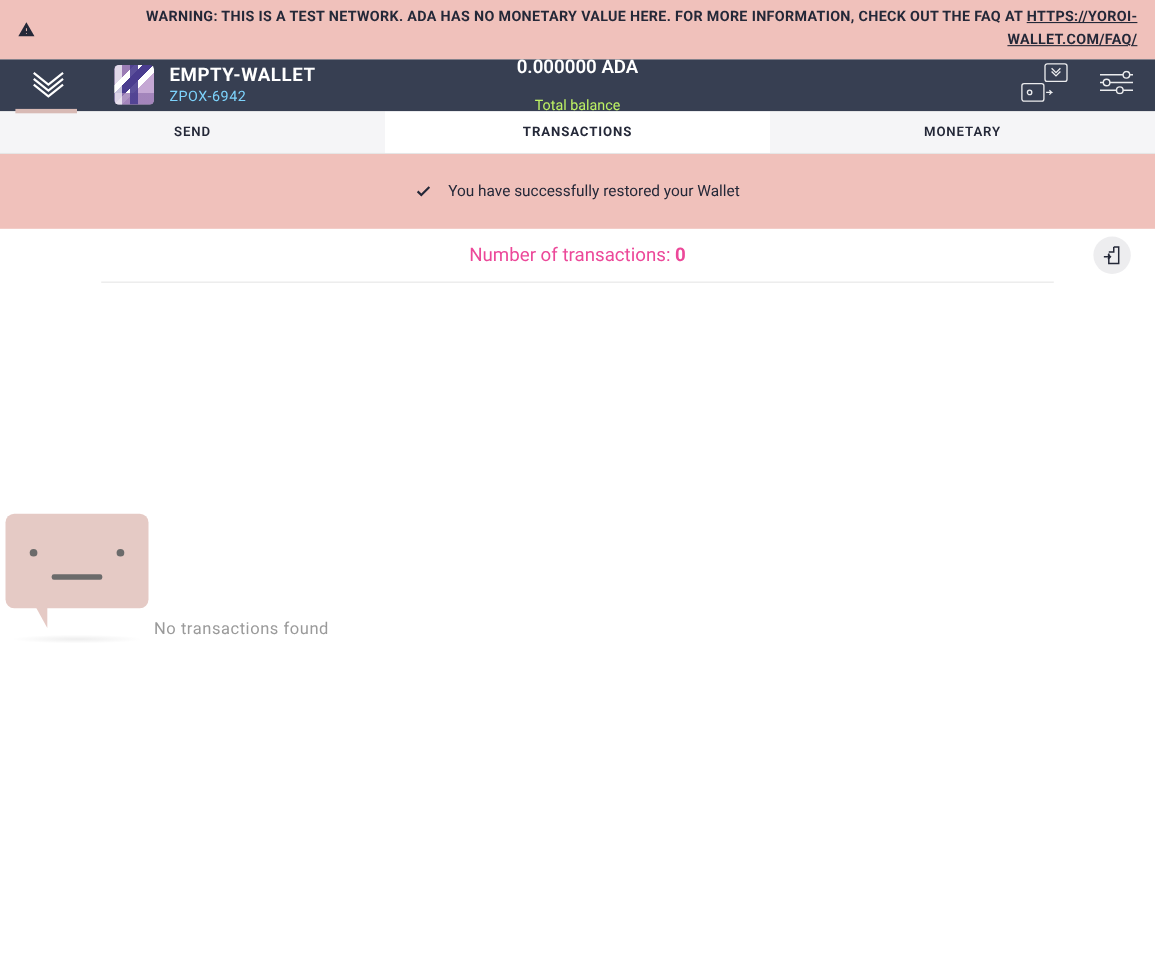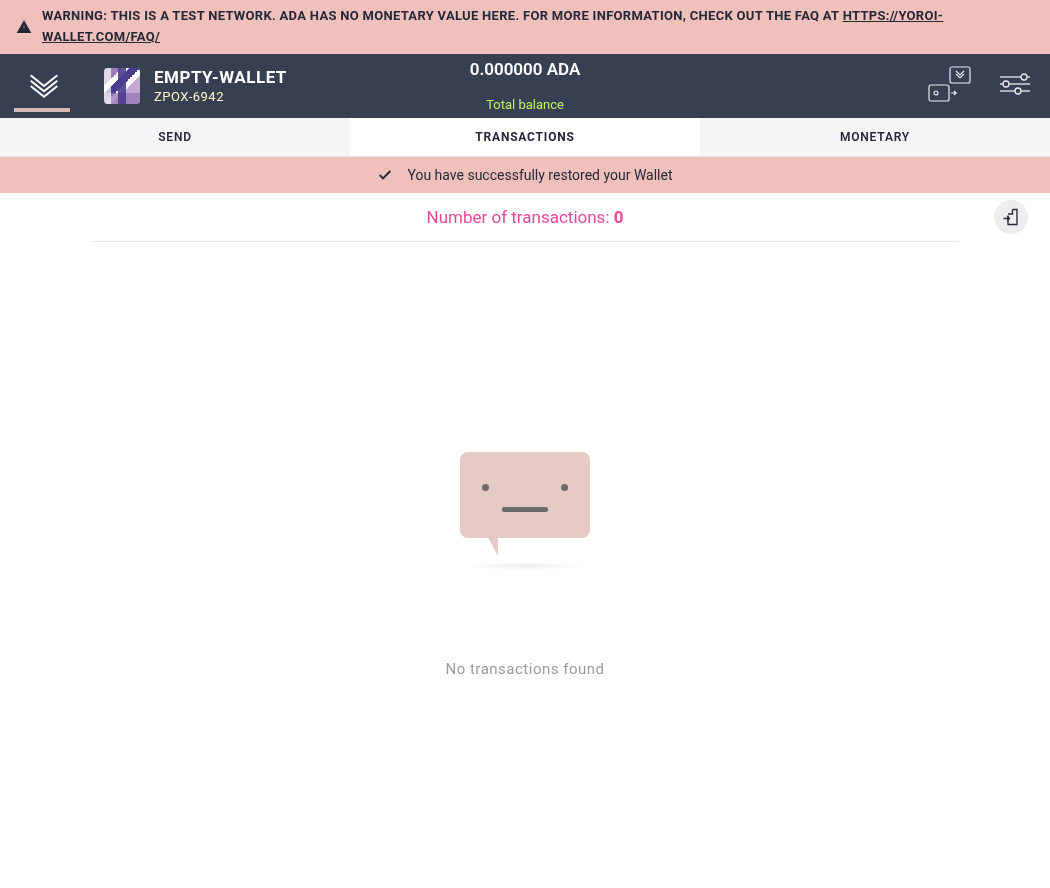--- a/index.html
+++ b/index.html
@@ -18,7 +18,7 @@
       background: #f0c1bb;
       color: #242838;
       padding: 6px 16px;
-      text-align: left;
+      text-align: right;
       font-size: 13px;
       font-weight: 700;
       letter-spacing: 0.3px;

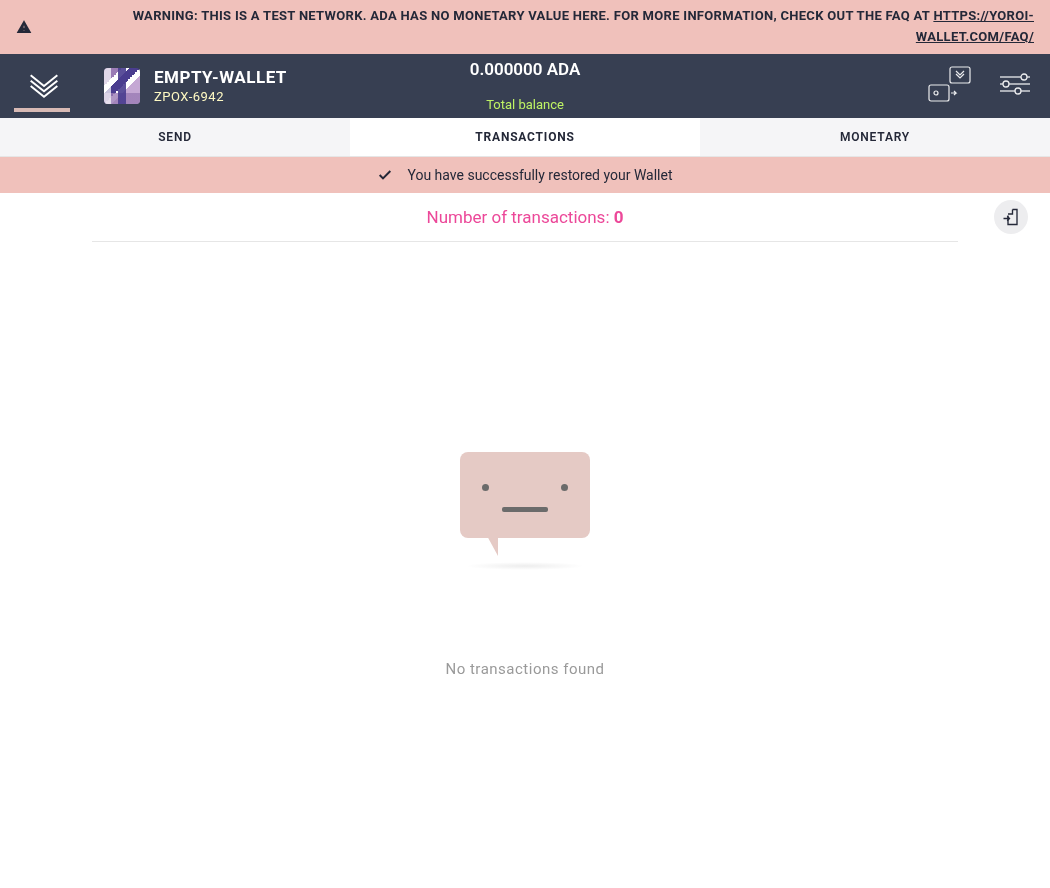--- a/index.html
+++ b/index.html
@@ -43,7 +43,7 @@
       align-items: center;
       padding: 10px 20px 10px 20px;
       position: relative;
-      height: 64px;
+      height: 47px;
     }
     .logo-area {
       width: 48px;

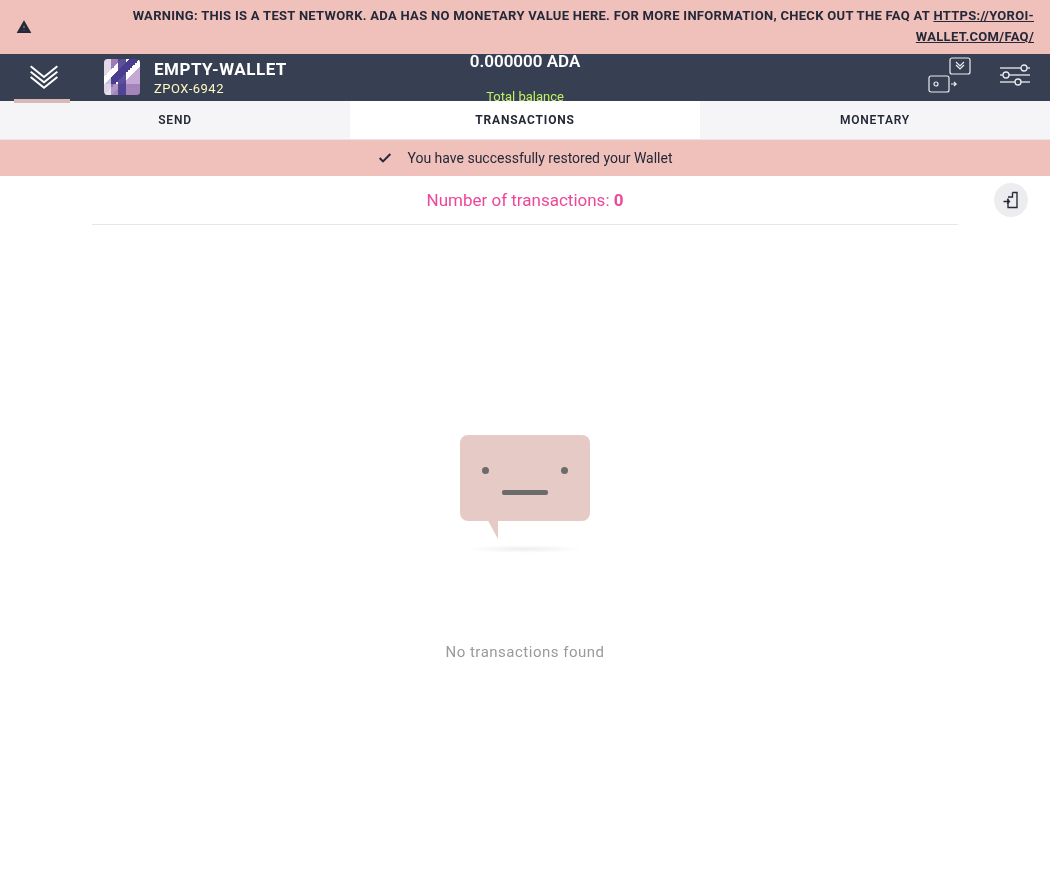--- a/index.html
+++ b/index.html
@@ -89,7 +89,7 @@
     }
     .wallet-id {
       font-size: 13px;
-      color: #fef9c3;
+      color: #7dd3fc;
       letter-spacing: 0.5px;
       margin-top: 2px;
     }

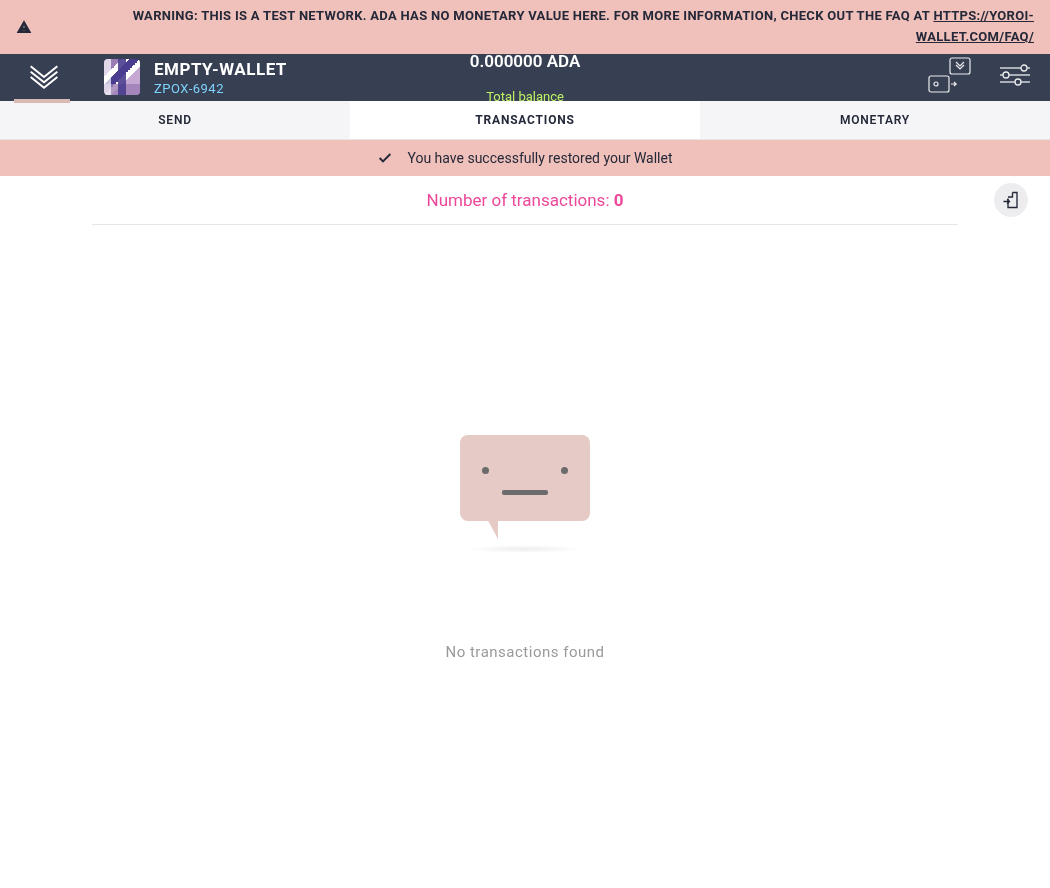--- a/index.html
+++ b/index.html
@@ -140,7 +140,7 @@
     }
     .notification {
       background: #f0c1bb;
-      padding: 10px;
+      padding: 26px;
       text-align: center;
       color: #242838;
       font-size: 14px;

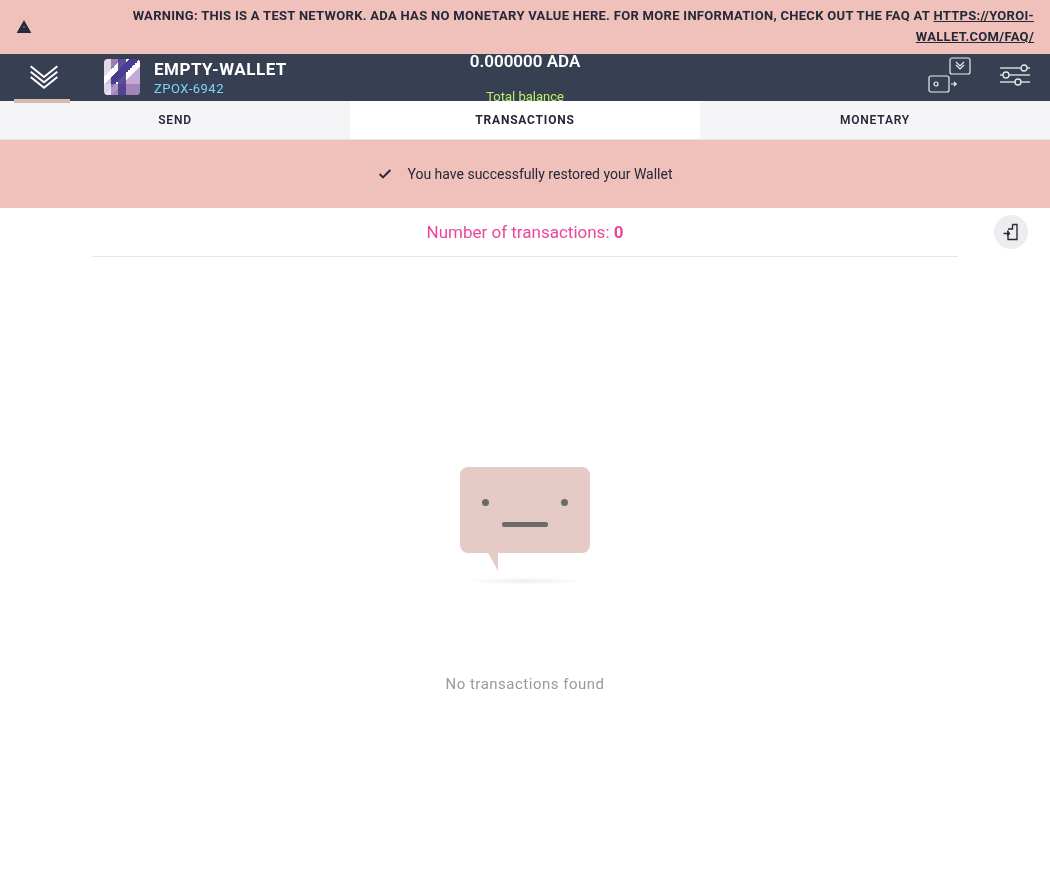--- a/index.html
+++ b/index.html
@@ -182,7 +182,7 @@
     }
     .empty-state {
       display: flex;
-      flex-direction: column;
+      flex-direction: row;
       align-items: center;
       margin-top: 210px;
     }

